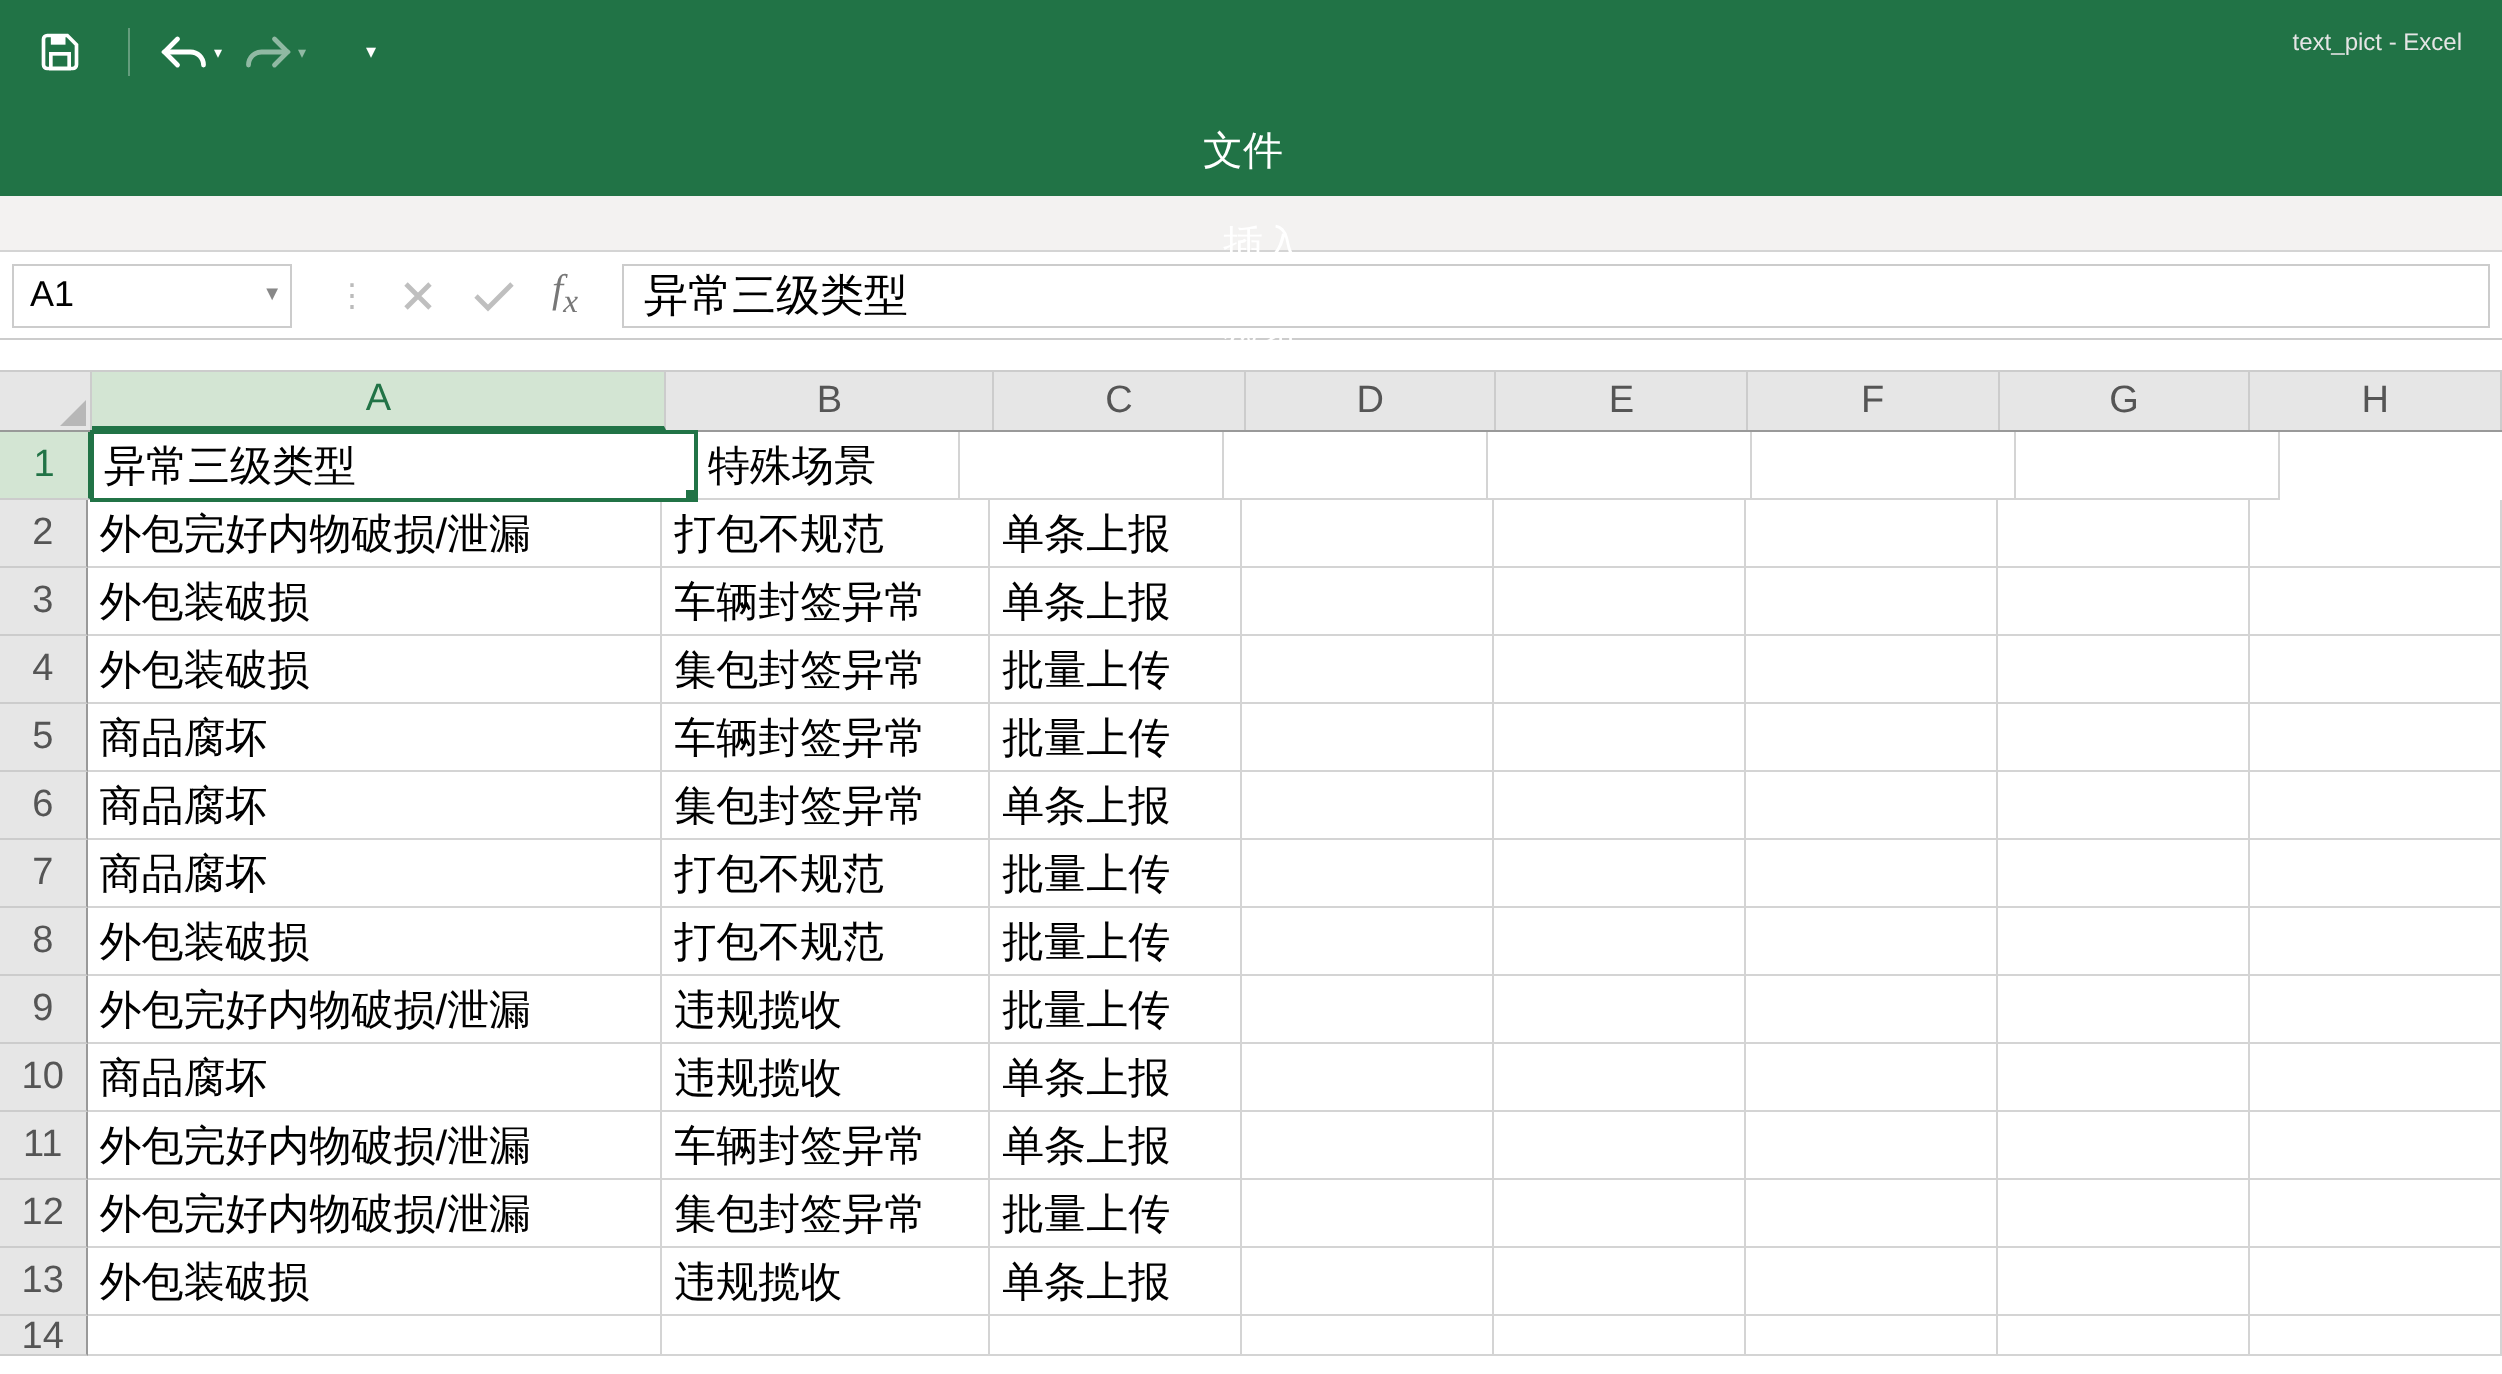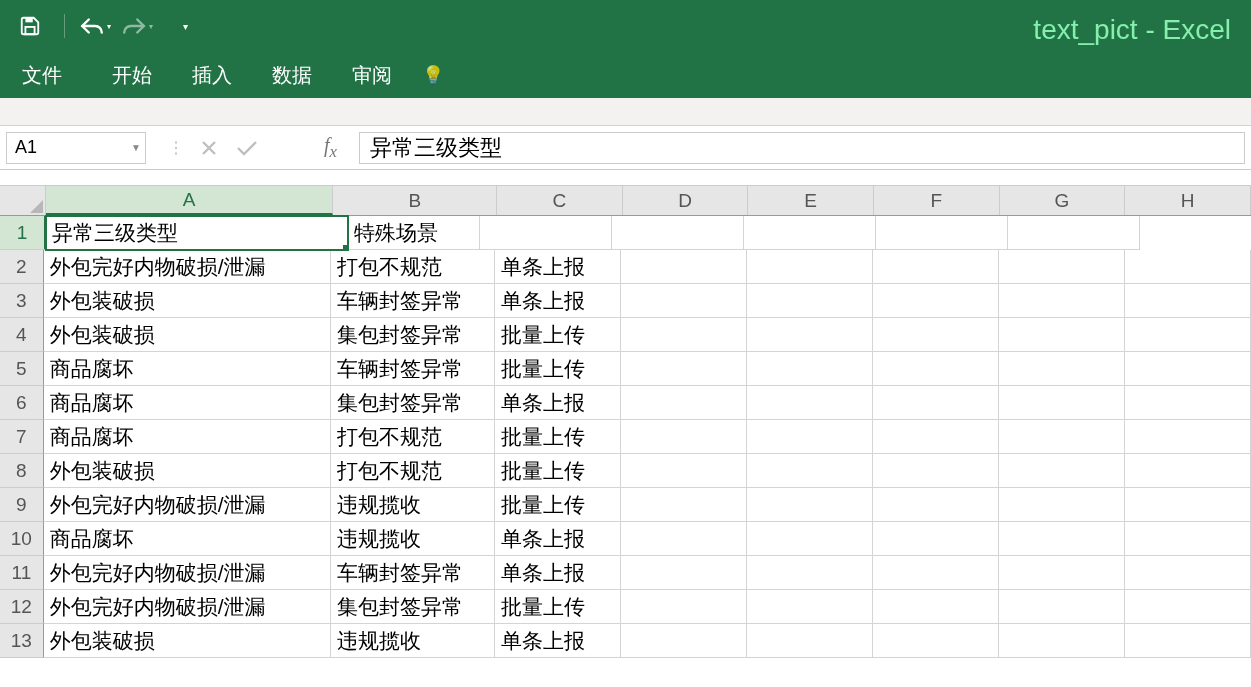--- a/index.html
+++ b/index.html
@@ -14,7 +14,7 @@
   .undo-group .dd, .redo-group .dd { font-size: 8px; margin-left: 2px; cursor: pointer; }
   .redo-group { opacity: 0.5; }
   .qat-more { color: #fff; font-size: 10px; margin-left: 20px; cursor: pointer; }
-  .title-text { position: absolute; right: 20px; color: #86efac; font-size: 28px; top: 14px; }
+  .title-text { position: absolute; right: 20px; color: #e5e5e5; font-size: 12px; top: 14px; }
   
   
   .ribbon-tabs { height: 46px; background: #217346; display: flex; align-items: center; padding-left: 12px; gap: 0; }

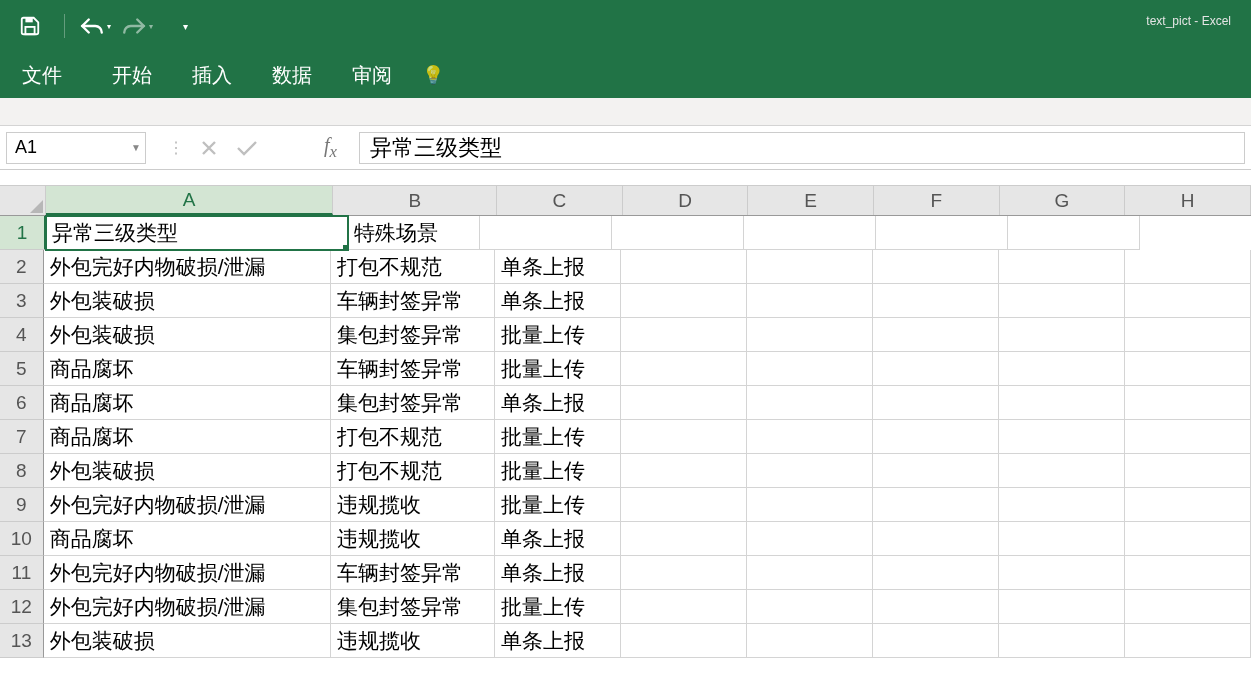--- a/index.html
+++ b/index.html
@@ -17,7 +17,7 @@
   .title-text { position: absolute; right: 20px; color: #e5e5e5; font-size: 12px; top: 14px; }
   
   
-  .ribbon-tabs { height: 46px; background: #217346; display: flex; align-items: center; padding-left: 12px; gap: 0; }
+  .ribbon-tabs { height: 46px; background: #217346; display: flex; align-items: center; padding-left: 12px; gap: 0; flex-direction: column; }
   .ribbon-tab { color: #fff; font-size: 20px; padding: 10px 20px; cursor: pointer; }
   .ribbon-tab.file { padding-left: 10px; padding-right: 30px; }
   .tell-me { display: flex; align-items: center; color: rgba(255,255,255,0.75); font-size: 19px; margin-left: 10px; gap: 8px; }

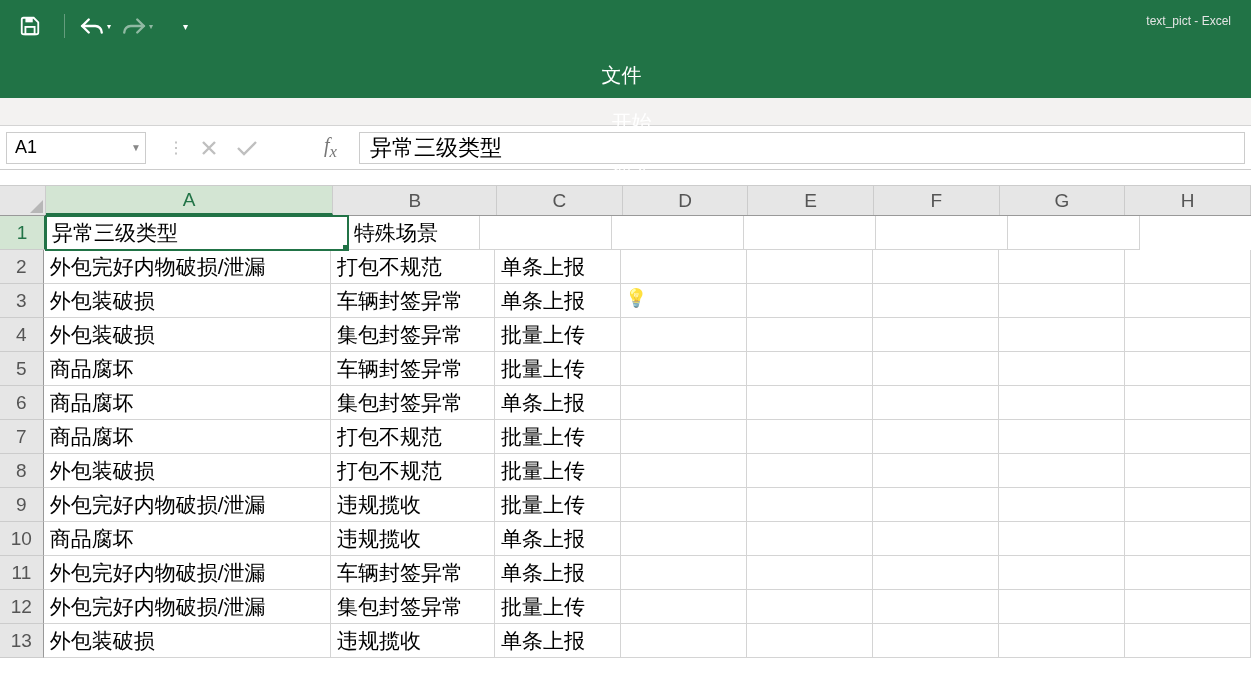--- a/index.html
+++ b/index.html
@@ -102,7 +102,6 @@
 
 <div class="ribbon-tabs">
   <div class="ribbon-tab file">文件</div>
-  <div class="ribbon-tab">开始</div>
   <div class="ribbon-tab">插入</div>
   <div class="ribbon-tab">数据</div>
   <div class="ribbon-tab">审阅</div>

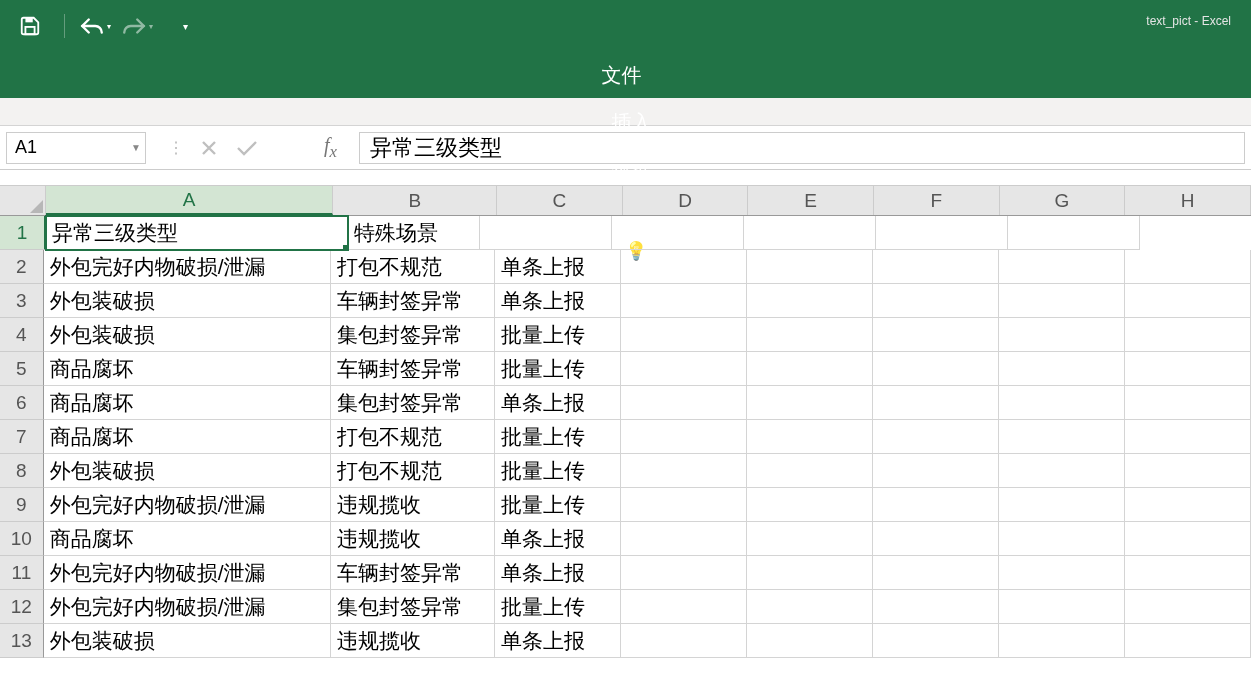--- a/index.html
+++ b/index.html
@@ -32,7 +32,7 @@
   .name-box-dd { position: absolute; right: 4px; color: #888; font-size: 10px; cursor: pointer; }
   .fb-btns { display: flex; align-items: center; gap: 18px; padding: 0 16px; color: #bfbfbf; }
   .fb-btn { font-size: 20px; cursor: pointer; }
-  .fx-label { font-style: italic; font-family: "Times New Roman", serif; font-size: 20px; color: #777; cursor: pointer; margin-left: 48px; }
+  .fx-label { font-style: italic; font-family: "Times New Roman", serif; font-size: 20px; color: #777; cursor: pointer; }
   .formula-input { flex: 1; height: 32px; border: 1px solid #ccc; background: #fff; padding: 0 10px; font-size: 22px; display: flex; align-items: center; }
   .dots-btn { color: #bbb; font-size: 16px; letter-spacing: -2px; cursor: pointer;}
 

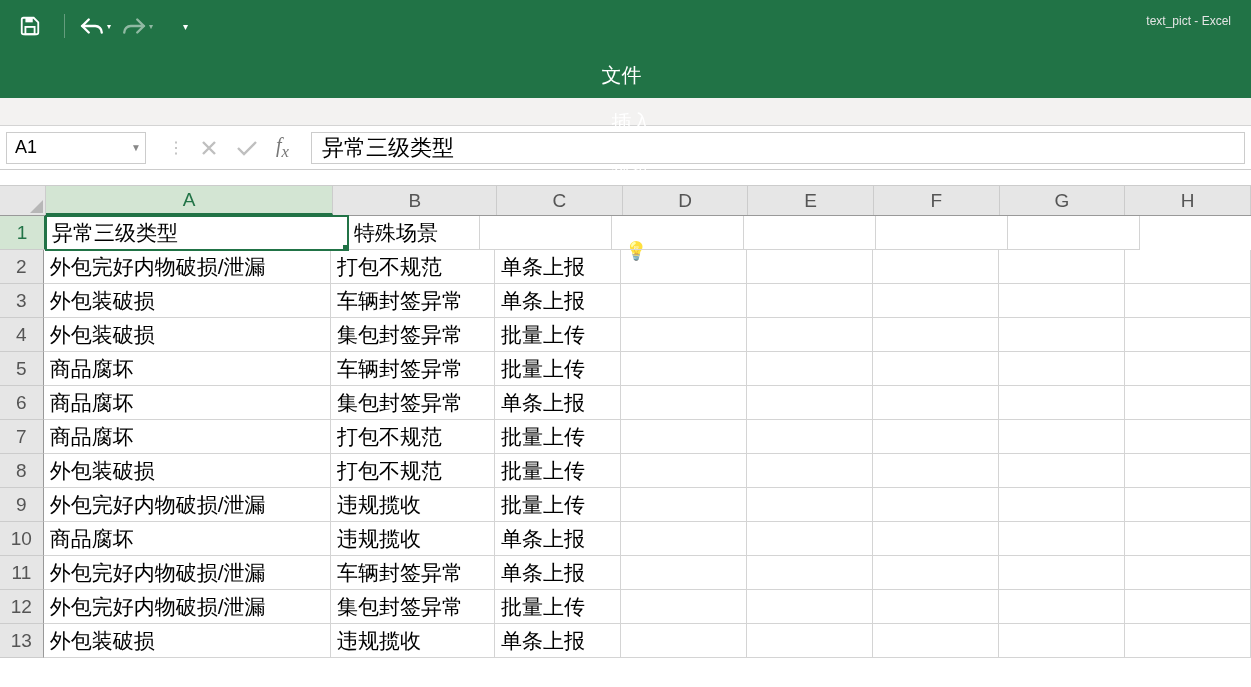--- a/index.html
+++ b/index.html
@@ -104,7 +104,6 @@
   <div class="ribbon-tab file">文件</div>
   <div class="ribbon-tab">插入</div>
   <div class="ribbon-tab">数据</div>
-  <div class="ribbon-tab">审阅</div>
   <div class="tell-me">
     <span class="tell-me-icon">💡</span>
   </div>

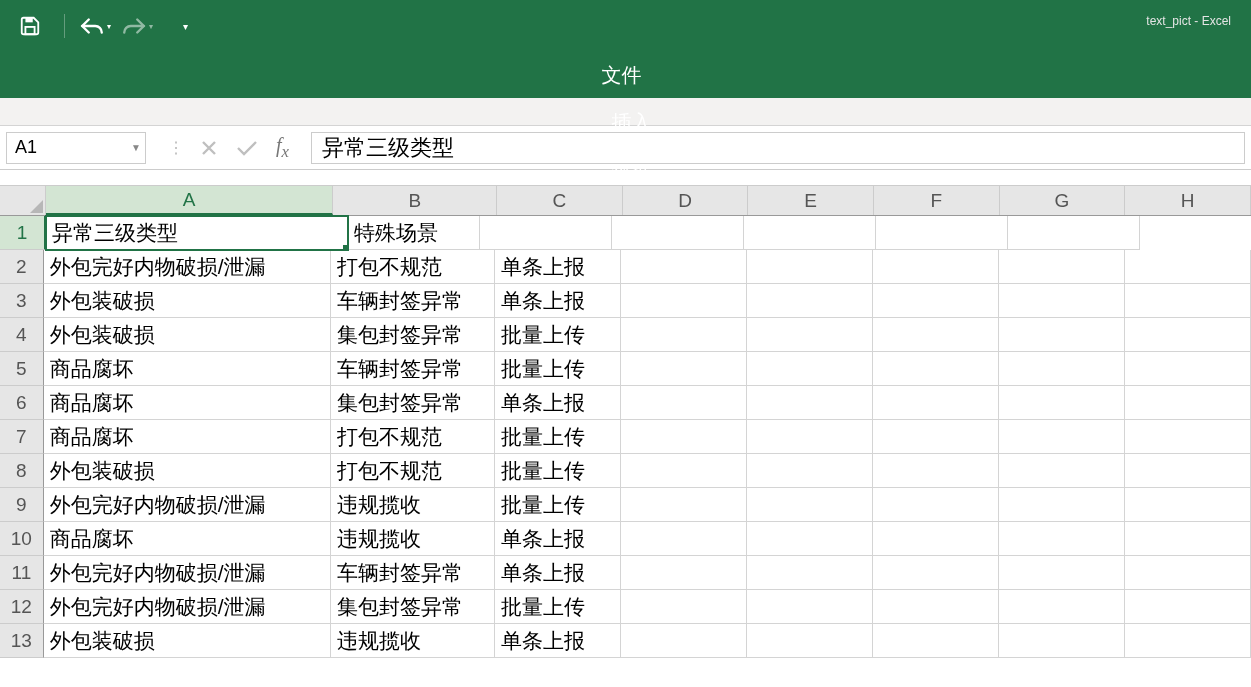--- a/index.html
+++ b/index.html
@@ -292,6 +292,17 @@
         <div class="cell cG"></div>
         <div class="cell cH"></div>
       </div>
+      <div class="row" style="height: 20px;">
+        <div class="row-h" style="align-items: flex-start; overflow: hidden;">14</div>
+        <div class="cell cA" style="overflow: hidden;"></div>
+        <div class="cell cB" style="overflow: hidden;"></div>
+        <div class="cell cC" style="overflow: hidden;"></div>
+        <div class="cell cD" style="overflow: hidden;"></div>
+        <div class="cell cE" style="overflow: hidden;"></div>
+        <div class="cell cF" style="overflow: hidden;"></div>
+        <div class="cell cG" style="overflow: hidden;"></div>
+        <div class="cell cH" style="overflow: hidden;"></div>
+      </div>
     </div>
 </div>
 

